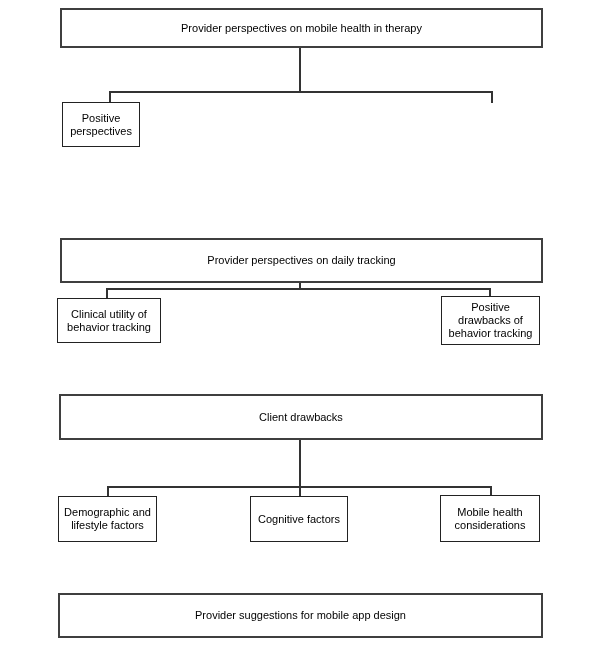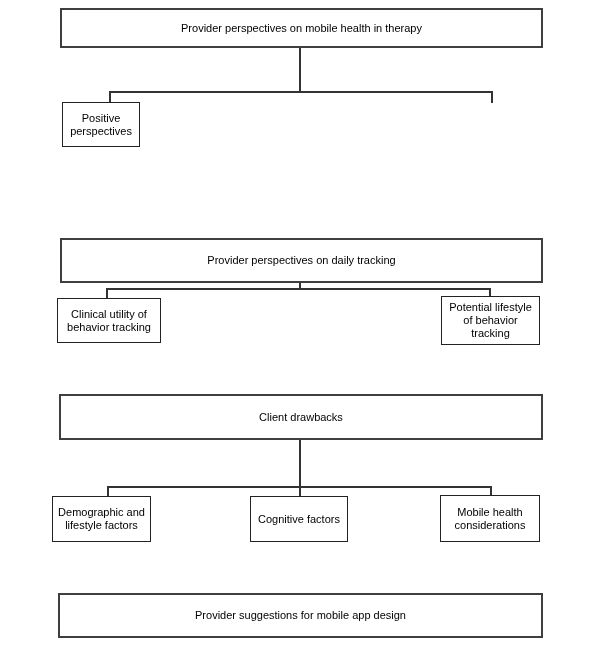--- a/index.html
+++ b/index.html
@@ -57,7 +57,7 @@
     <span>Clinical utility of behavior tracking</span>
   </div>
   <div class="box cbox" style="left:441px; top:296px; width:99px; height:49px; padding:0 4px;">
-    <span>Potential lifestyle of behavior tracking</span>
+    <span>Positive drawbacks of behavior tracking</span>
   </div>
 
   <div class="ln" style="left:299px; top:440px; width:1.5px; height:47px;"></div>

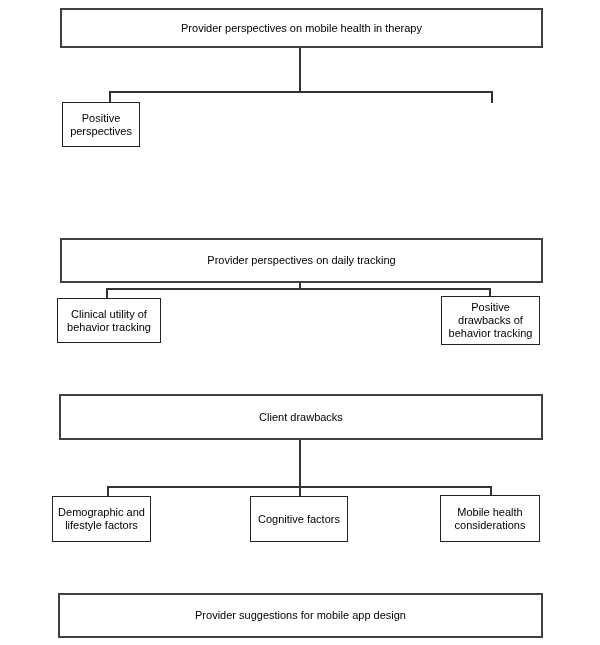--- a/index.html
+++ b/index.html
@@ -69,7 +69,7 @@
   <div class="box pbox" style="left:59px; top:394px; width:484px; height:46px;">
     <span>Client drawbacks</span>
   </div>
-  <div class="box cbox" style="left:52px; top:496px; width:99px; height:46px; padding:0 3px;">
+  <div class="box cbox" style="left:58px; top:496px; width:99px; height:46px; padding:0 3px;">
     <span>Demographic and lifestyle factors</span>
   </div>
   <div class="box cbox" style="left:250px; top:496px; width:98px; height:46px;">

